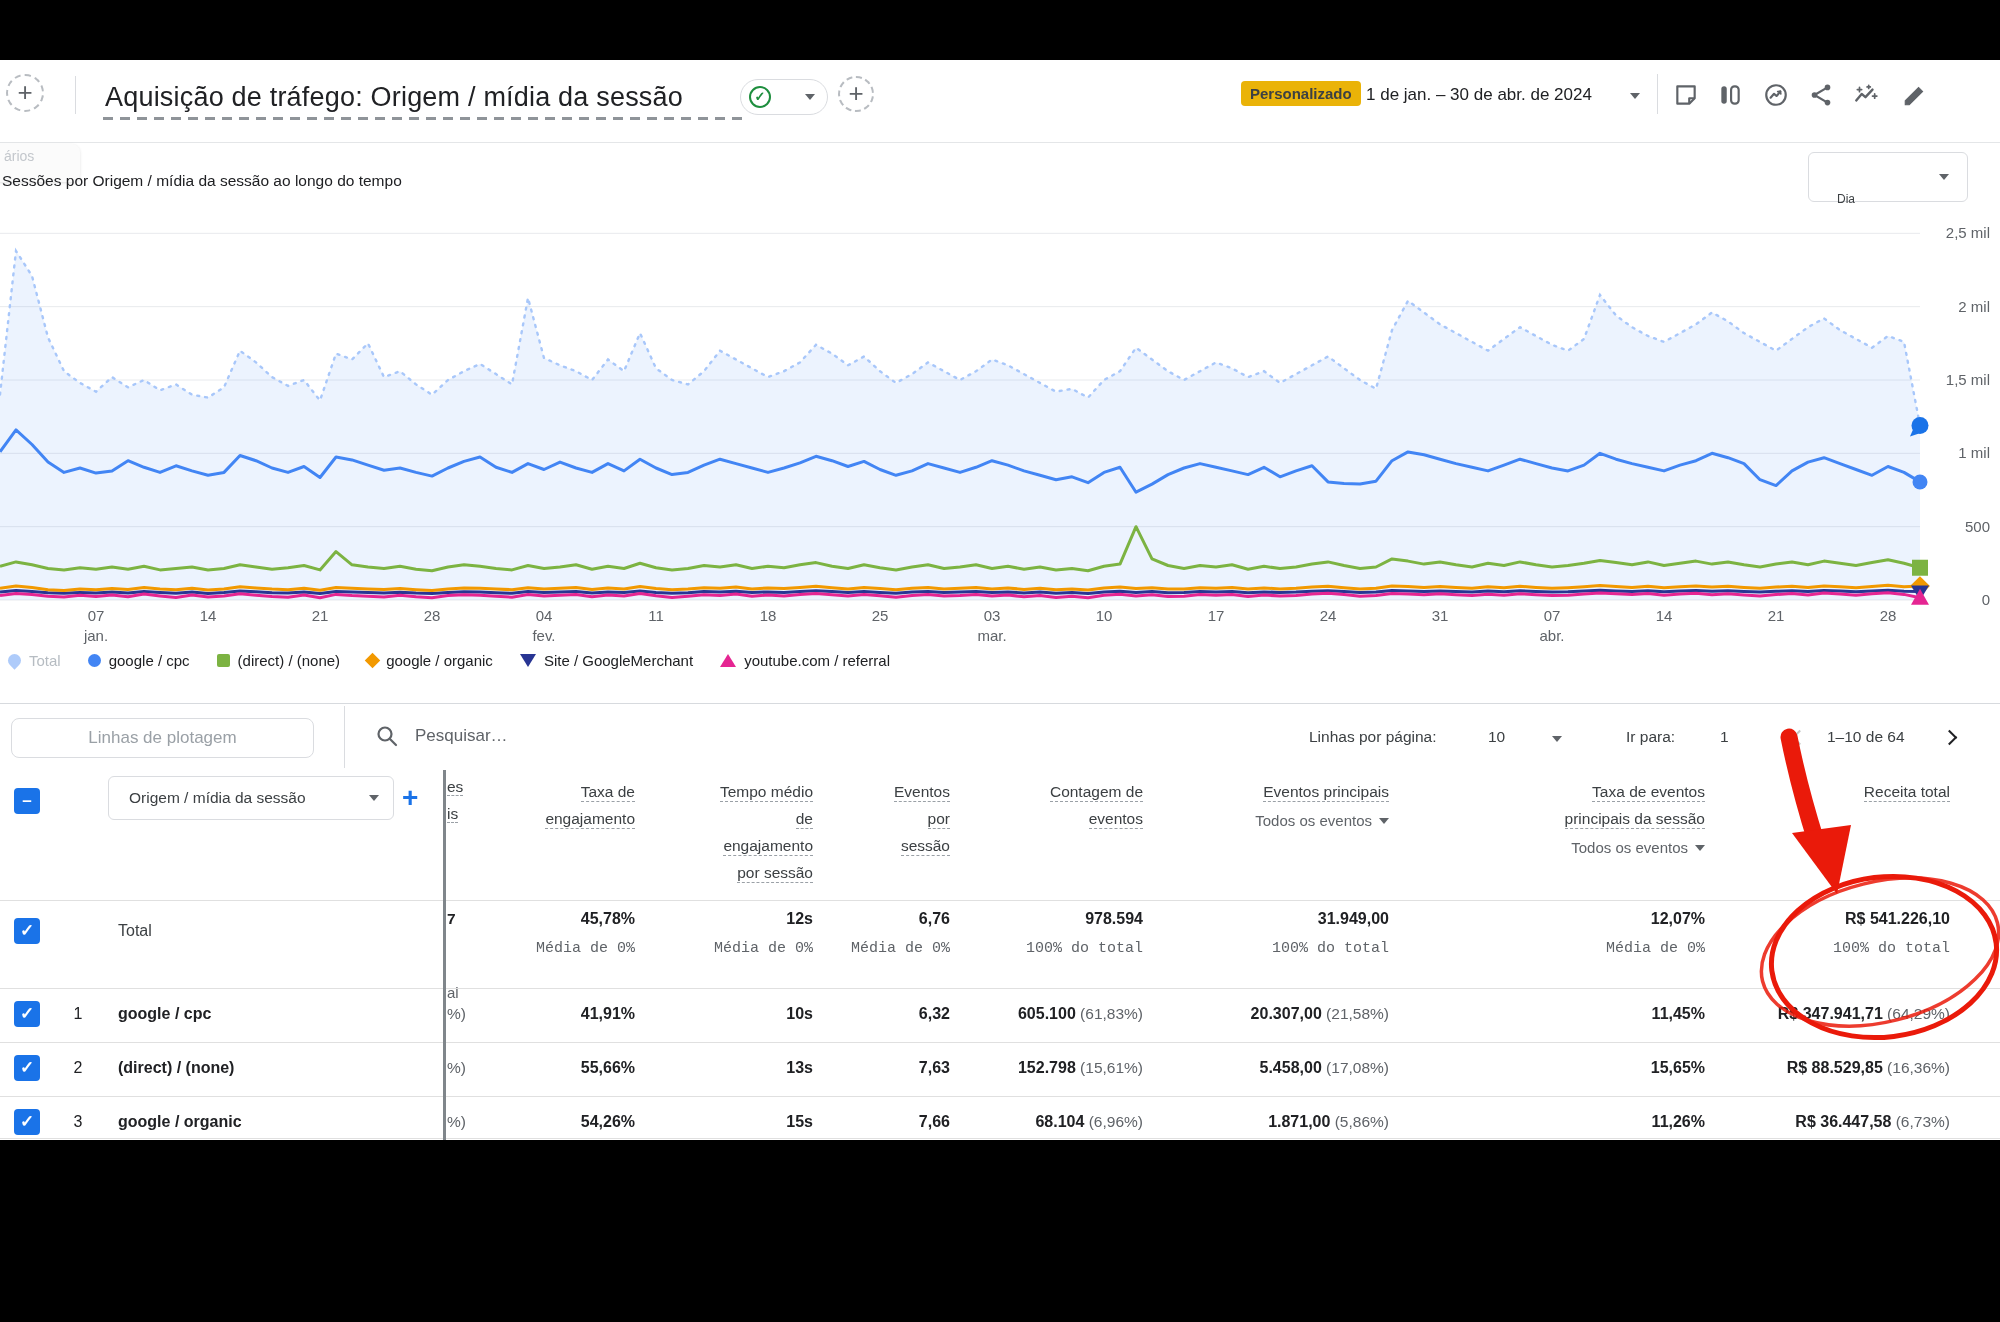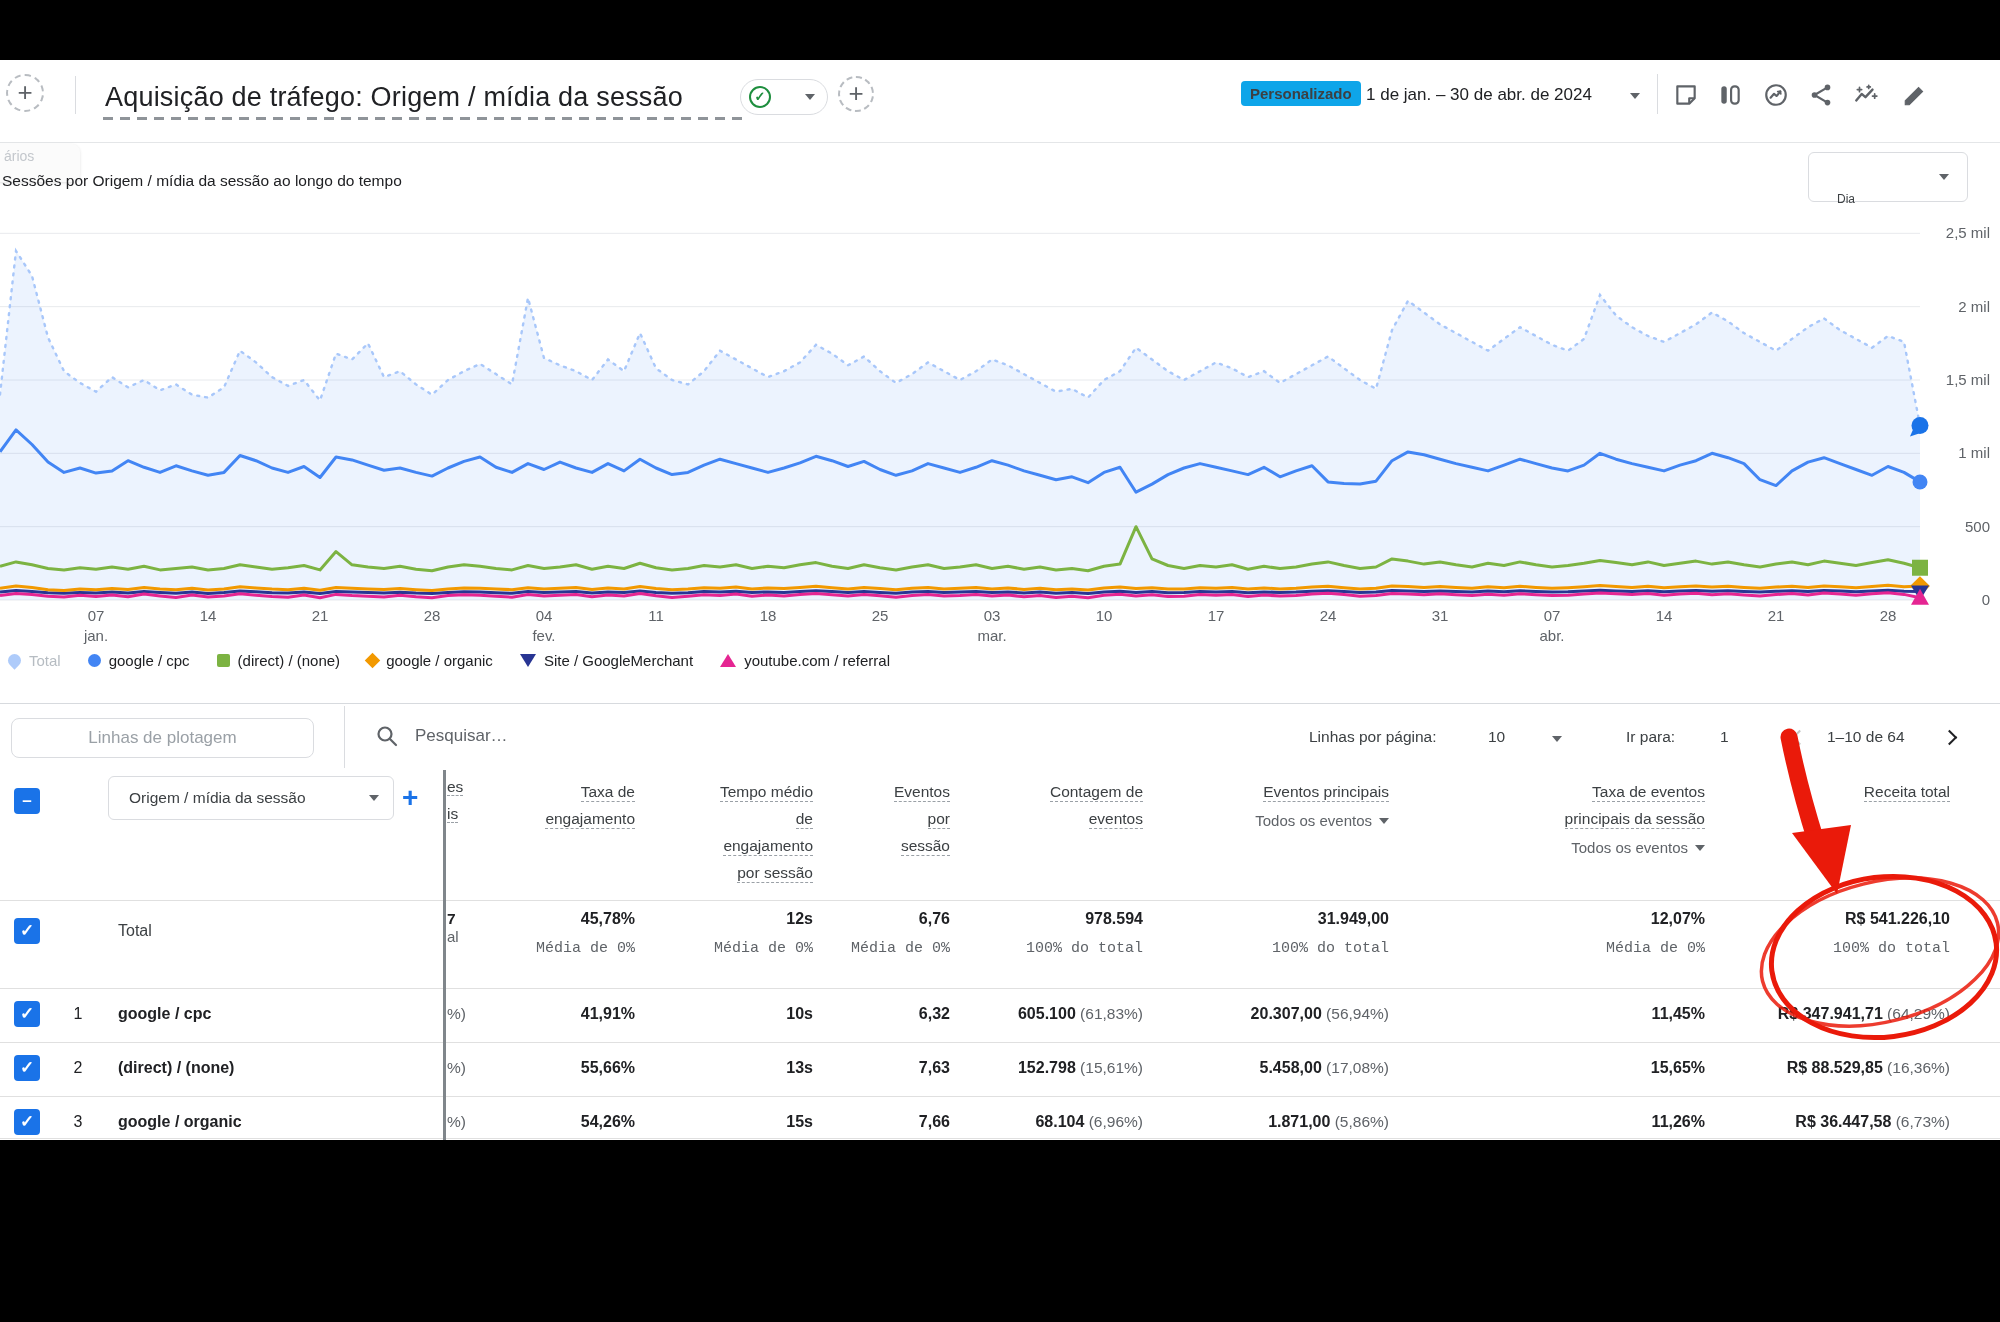--- a/index.html
+++ b/index.html
@@ -22,7 +22,7 @@
   .check-circle { width:22px; height:22px; border:2px solid #1e8e3e; border-radius:50%; color:#1e8e3e;
       font-size:13px; font-weight:bold; text-align:center; line-height:18px; }
   .caret { width:0; height:0; border-left:5px solid transparent; border-right:5px solid transparent; border-top:6px solid #5f6368; }
-  .personalizado { position:absolute; left:1241px; top:21px; background:#0ea5e9; border-radius:4px; padding:4px 9px;
+  .personalizado { position:absolute; left:1241px; top:21px; background:#eab308; border-radius:4px; padding:4px 9px;
       font-size:15px; font-weight:bold; color:#3c4043; }
   .date-range { position:absolute; left:1366px; top:25px; font-size:17px; color:#202124; }
   .hdr-icon { position:absolute; top:22px; width:26px; height:26px; }

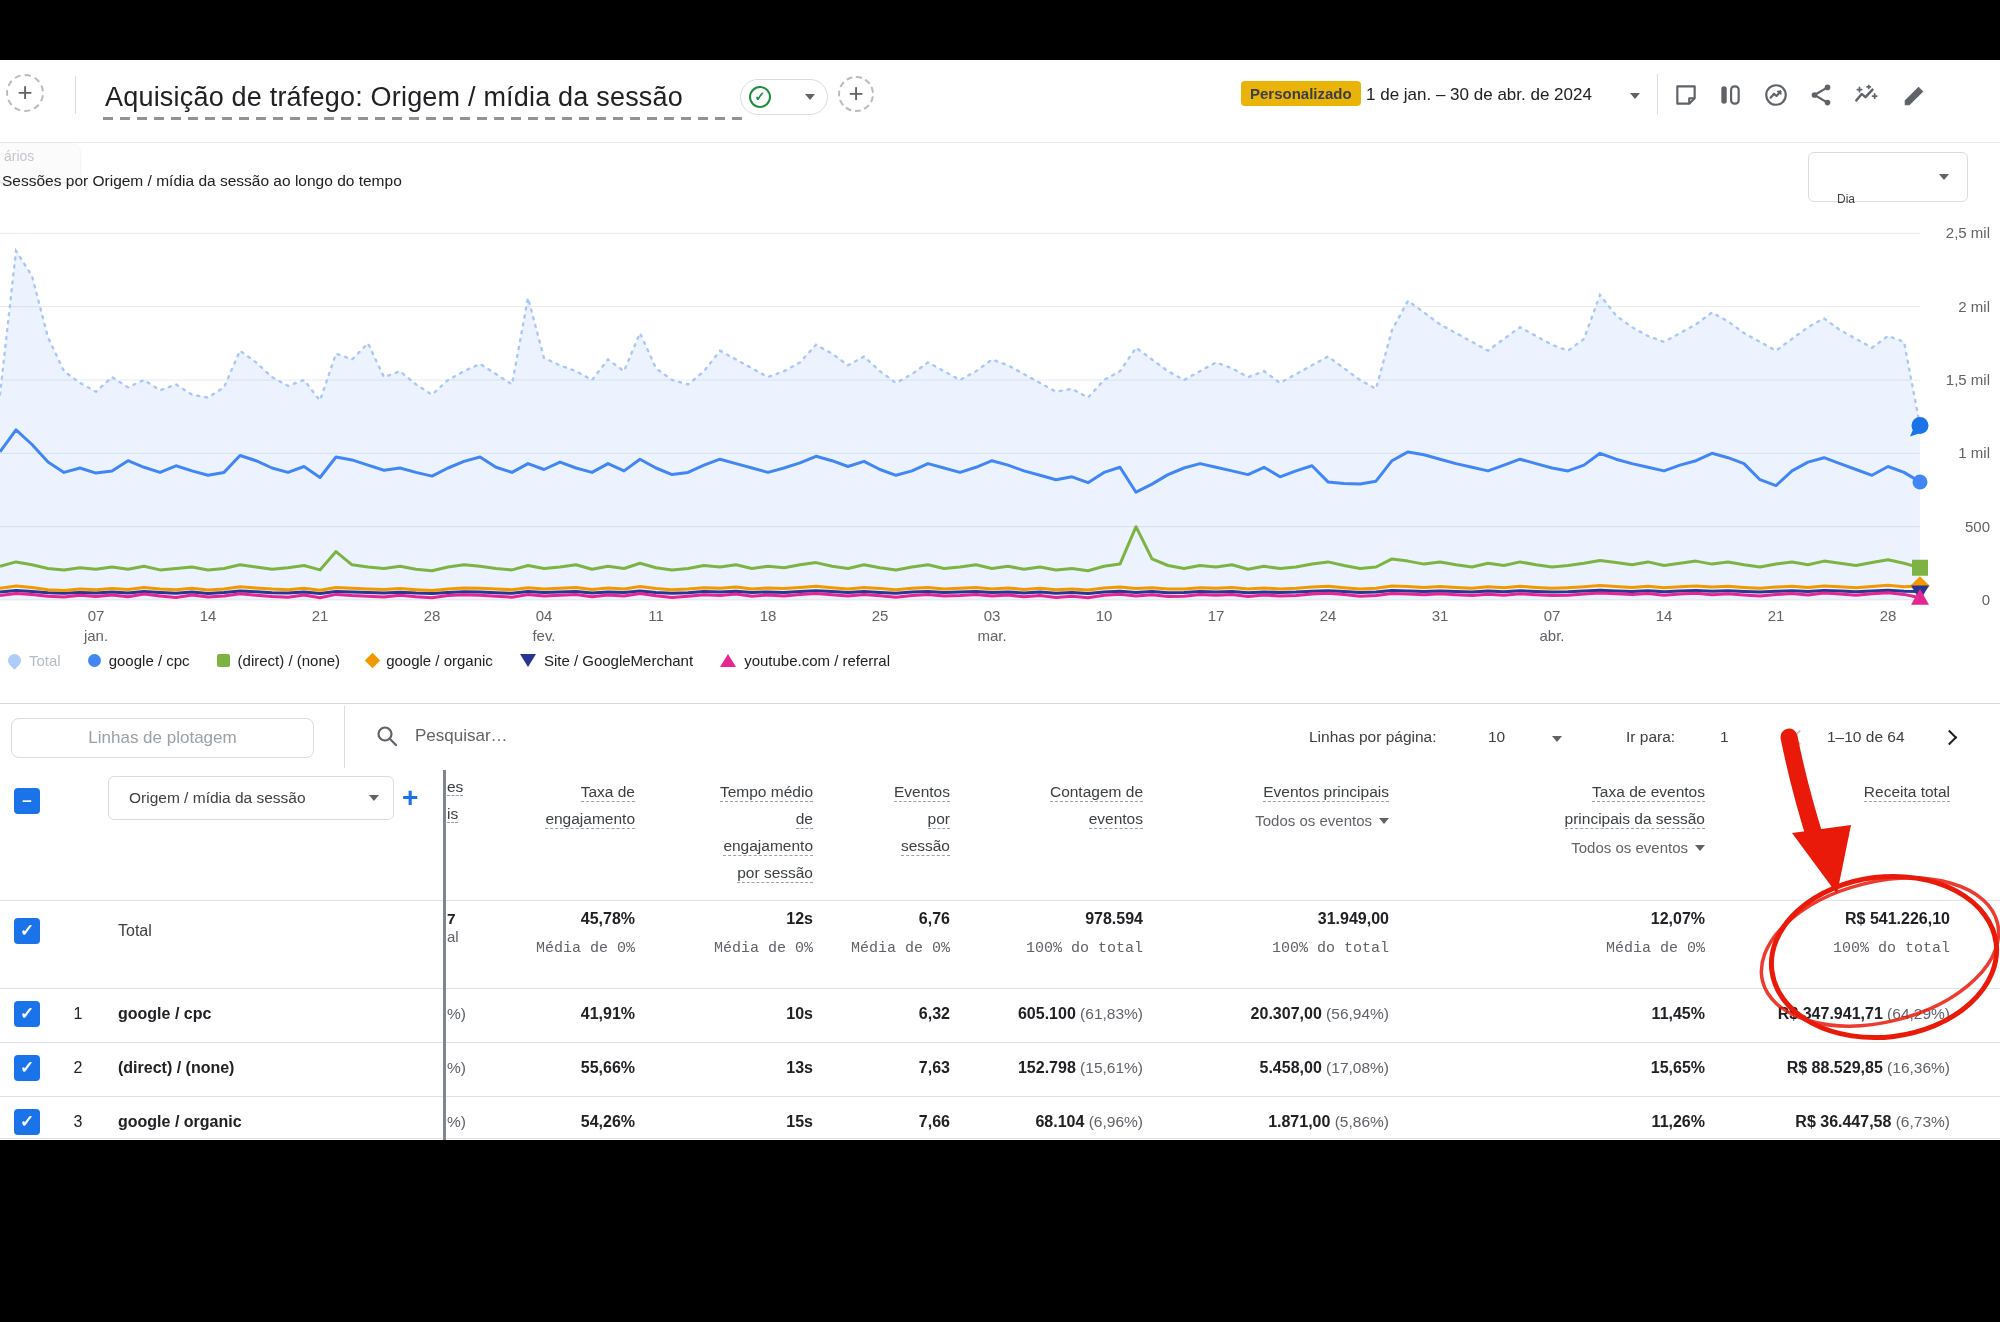--- a/index.html
+++ b/index.html
@@ -295,7 +295,7 @@
         <div class="checkbox" style="left: 14px; top: 858px;">✓</div>
         <div class="total-label">Total</div>
         <div class="clip-frag" style="top: 850px; font-weight: bold; color: rgb(32, 33, 36);">7</div>
-        <div class="clip-frag" style="top: 868px; font-size: 15px; color: rgb(95, 99, 104);">al</div>
+        <div class="clip-frag" style="top: 924px; font-size: 15px; color: rgb(95, 99, 104);">al</div>
         <div class="cell" style="right: 1365px; top: 850px;">
           <div class="main">45,78%</div>
           <div class="sub">Média de 0%</div>

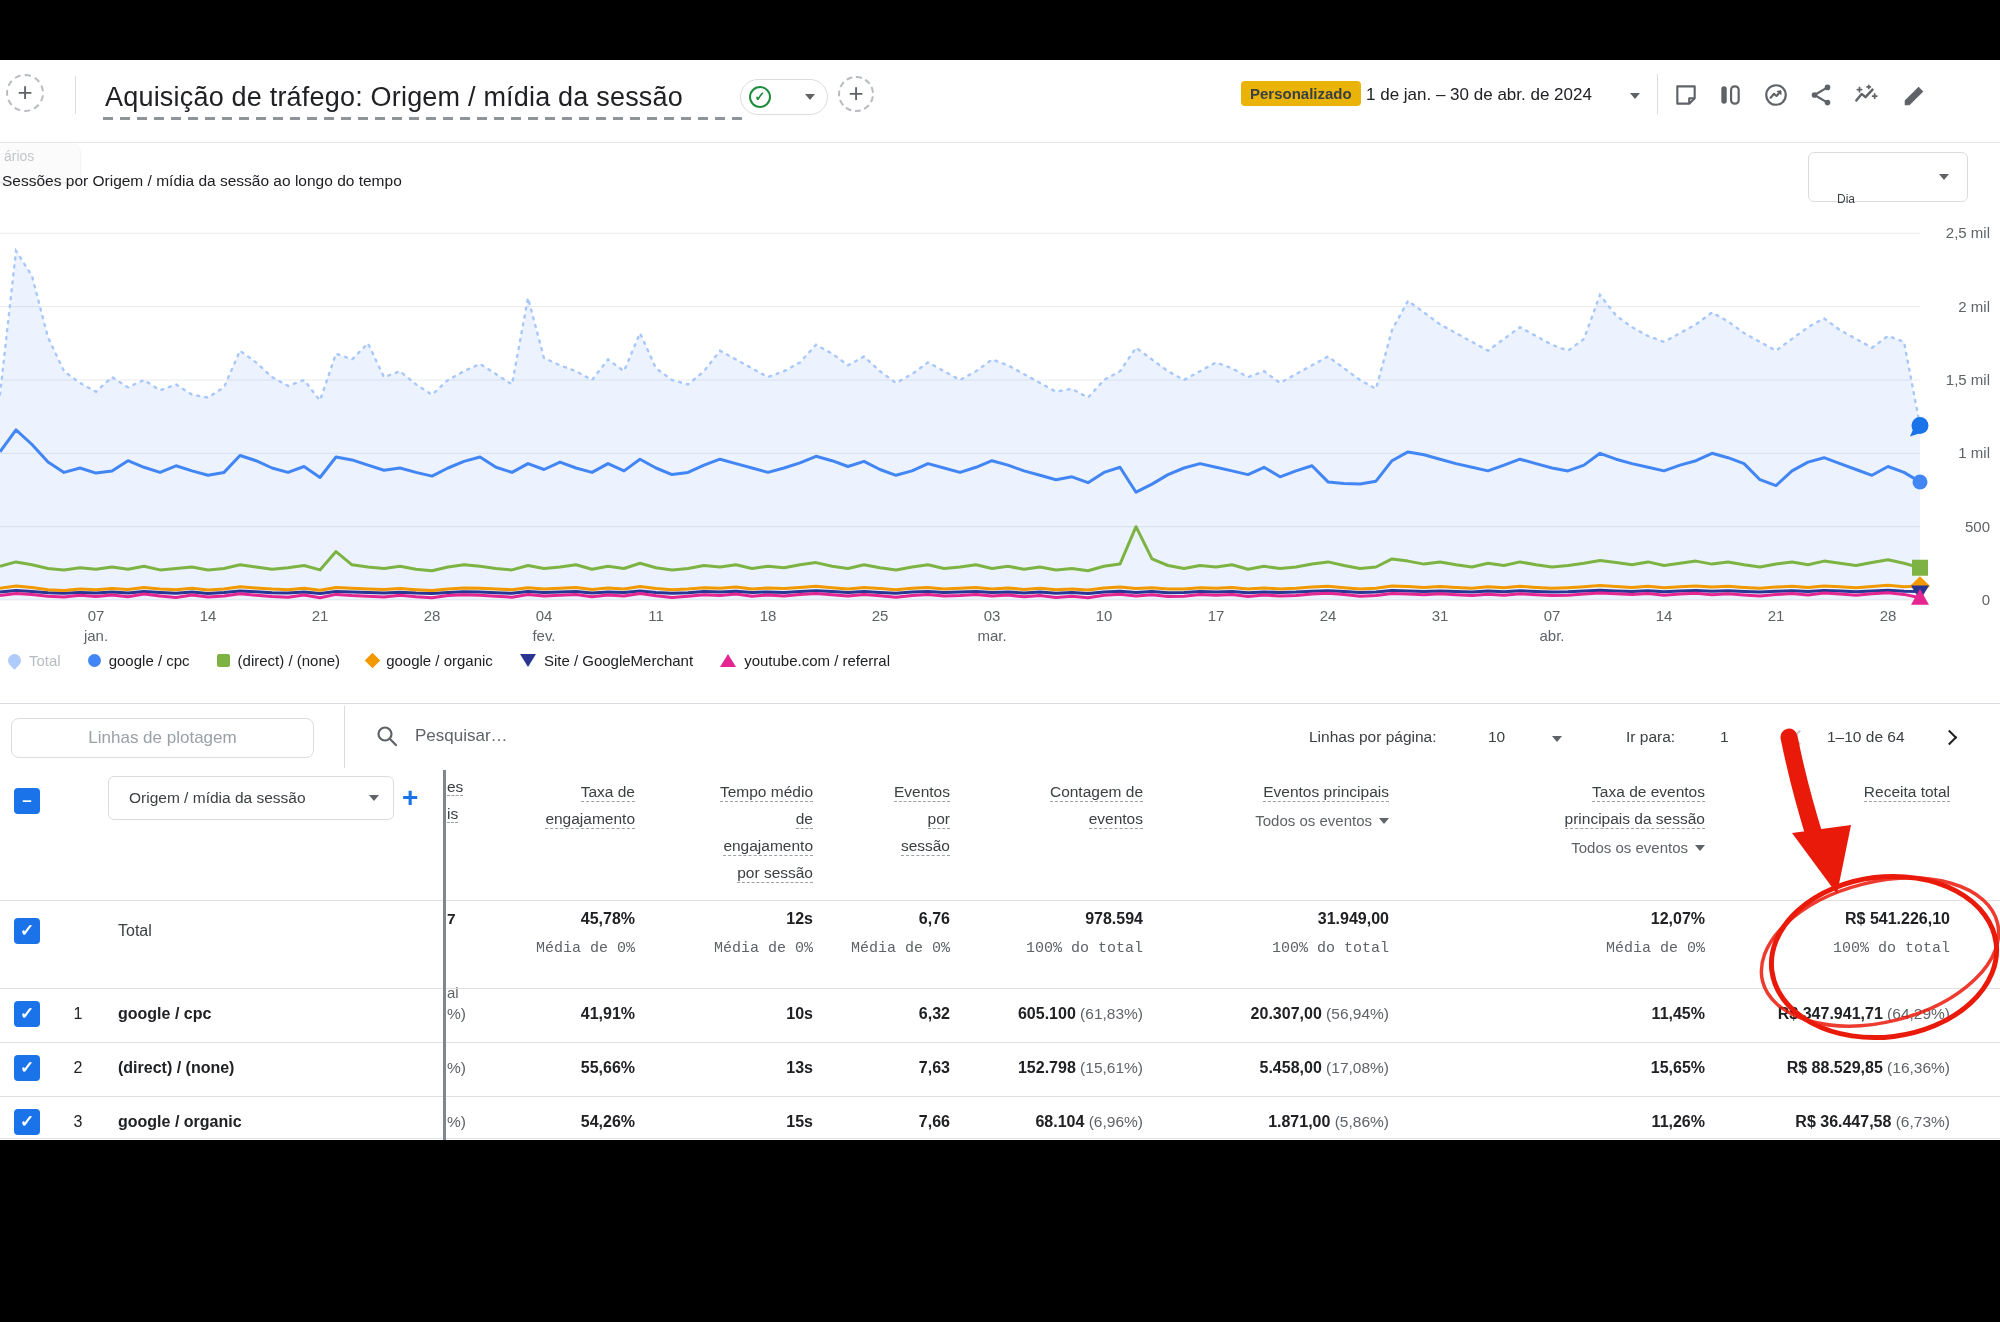--- a/index.html
+++ b/index.html
@@ -334,7 +334,7 @@
         <div class="cell" style="right: 1187px; top: 945px;"><span class="main">10s</span></div>
         <div class="cell" style="right: 1050px; top: 945px;"><span class="main">6,32</span></div>
         <div class="cell" style="right: 857px; top: 945px;"><span class="main">605.100</span><span class="paren"> (61,83%)</span></div>
-        <div class="cell" style="right: 611px; top: 945px;"><span class="main">20.307,00</span><span class="paren"> (56,94%)</span></div>
+        <div class="cell" style="right: 611px; top: 945px;"><span class="main">20.307,00</span><span class="paren"> (21,58%)</span></div>
         <div class="cell" style="right: 295px; top: 945px;"><span class="main">11,45%</span></div>
         <div class="cell" style="right: 50px; top: 945px;"><span class="main">R$ 347.941,71</span><span class="paren"> (64,29%)</span></div>
         <div class="row-sep" style="top: 982px;"></div>

